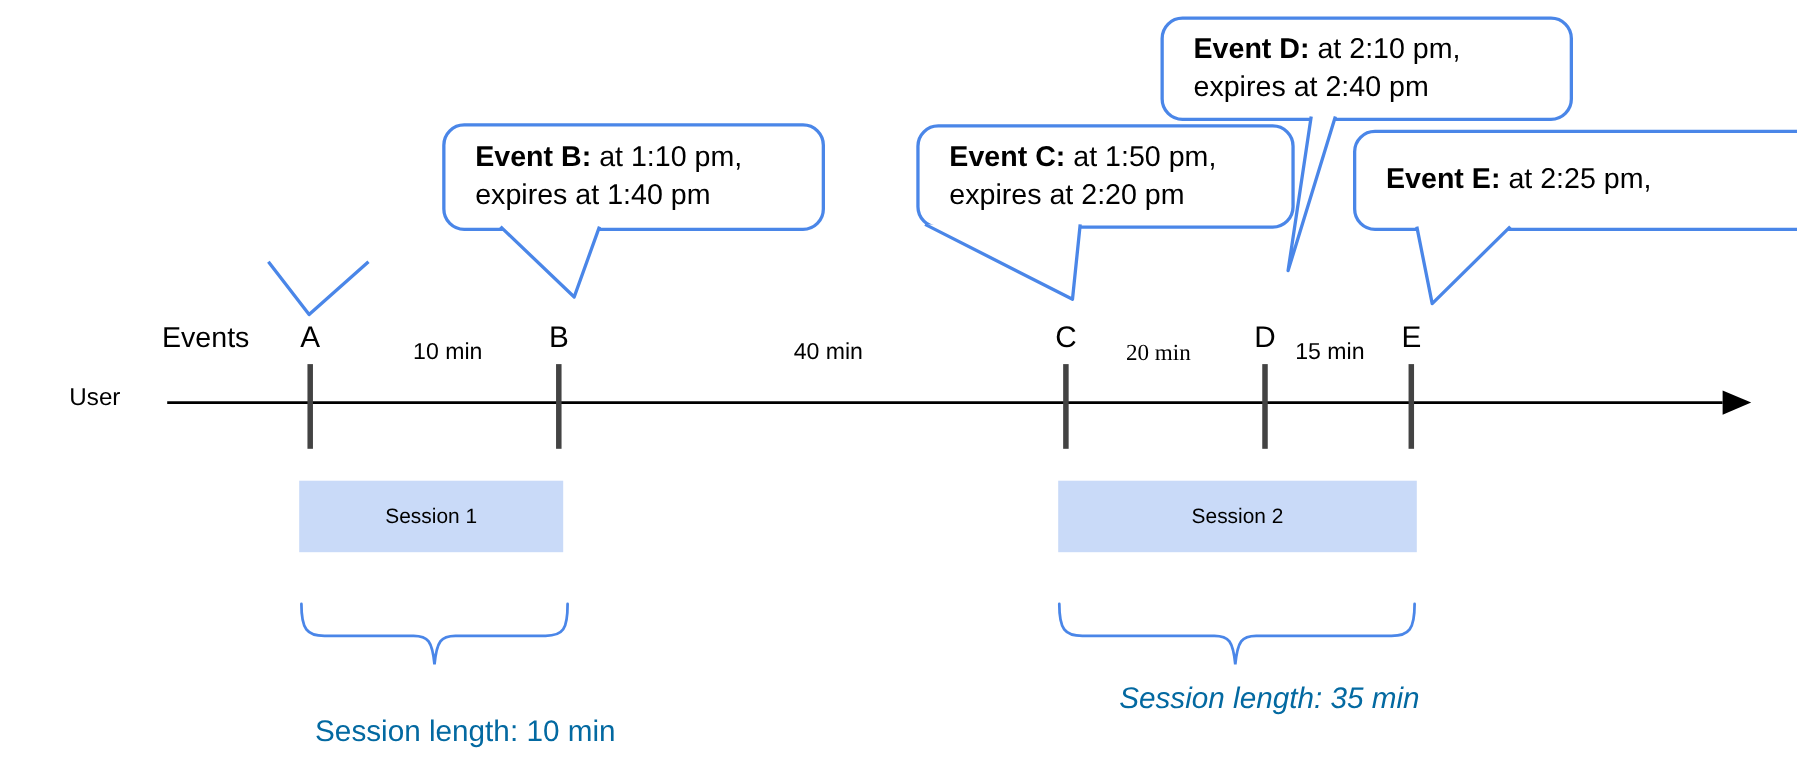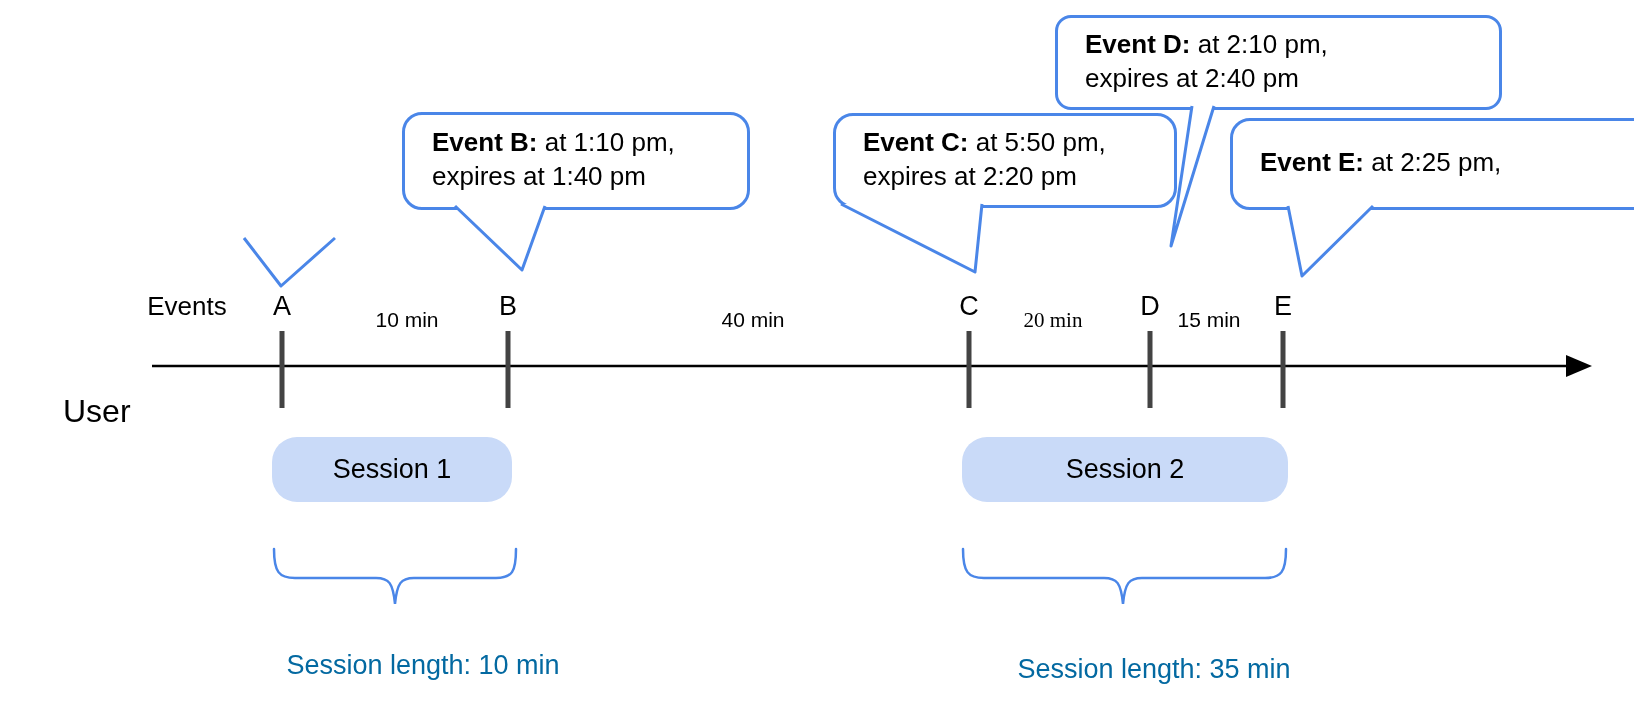--- a/index.html
+++ b/index.html
@@ -46,7 +46,7 @@
     <p class="line">expires at 2:20 pm</p>
   </div>
 
-  <div class="bubble" style="left:1055px;top:15px;width:447px;height:95px;border-radius:16px;">
+  <div class="bubble" style="left:1055px;top:15px;width:375px;height:95px;">
     <p class="line"><span class="bold">Event D:</span><span> at 2:10 pm,</span></p>
     <p class="line">expires at 2:40 pm</p>
   </div>

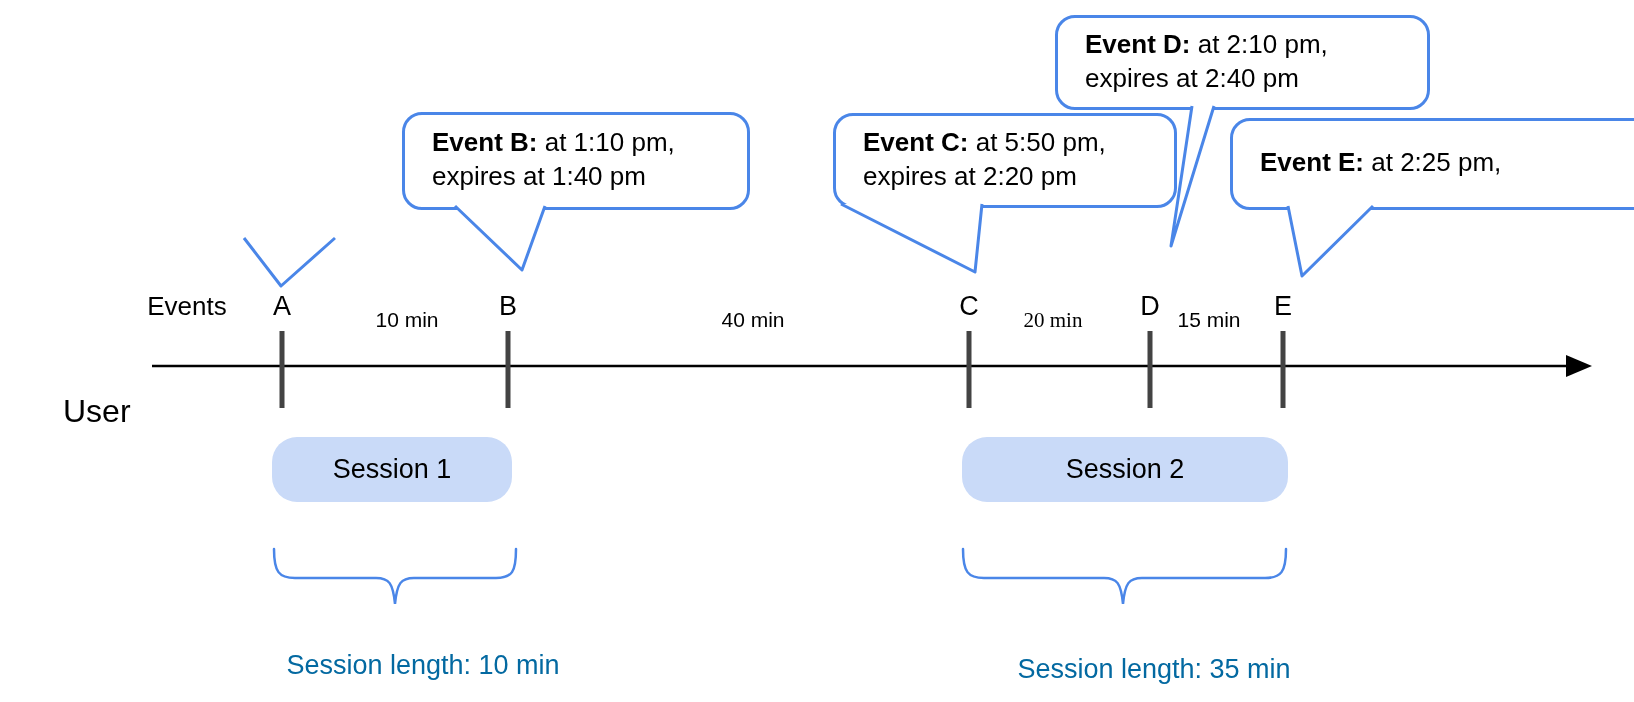--- a/index.html
+++ b/index.html
@@ -42,7 +42,7 @@
   </div>
 
   <div class="bubble" style="left:833px;top:113px;width:344px;height:95px;">
-    <p class="line"><span class="bold">Event C:</span><span> at 5:50 pm,</span></p>
+    <p class="line"><span class="bold">Event C:</span><span> at 1:50 pm,</span></p>
     <p class="line">expires at 2:20 pm</p>
   </div>
 

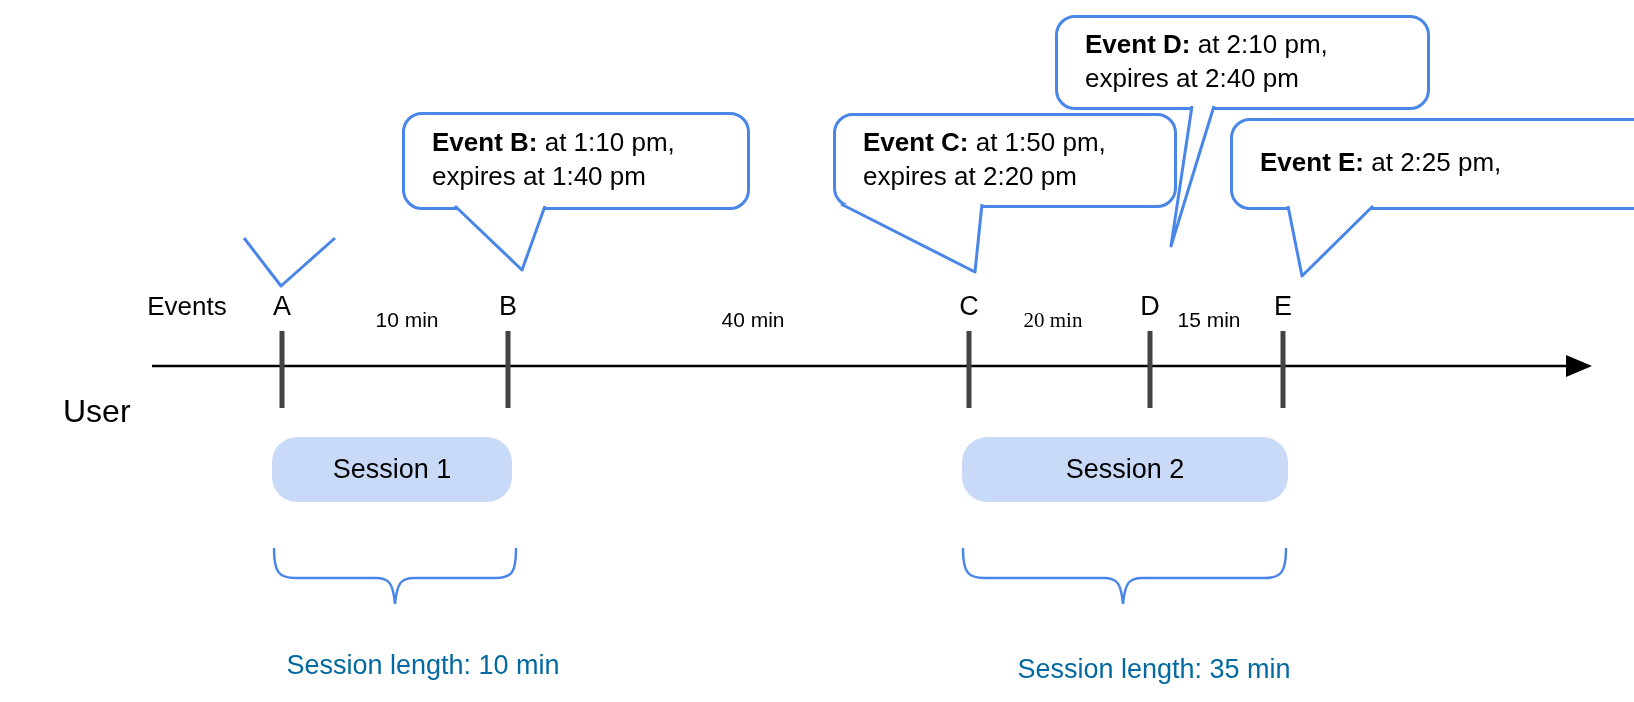--- a/index.html
+++ b/index.html
@@ -21,7 +21,7 @@
   .letter{font-size:27px;}
   .gap{font-size:21px;}
   .events-label{font-size:26px;}
-  .user-label{font-size:32px;margin-top:45px;}
+  .user-label{font-size:22px;}
   .session-box{
     position:absolute;background:var(--fill,#c9daf8);
     display:flex;align-items:center;justify-content:center;

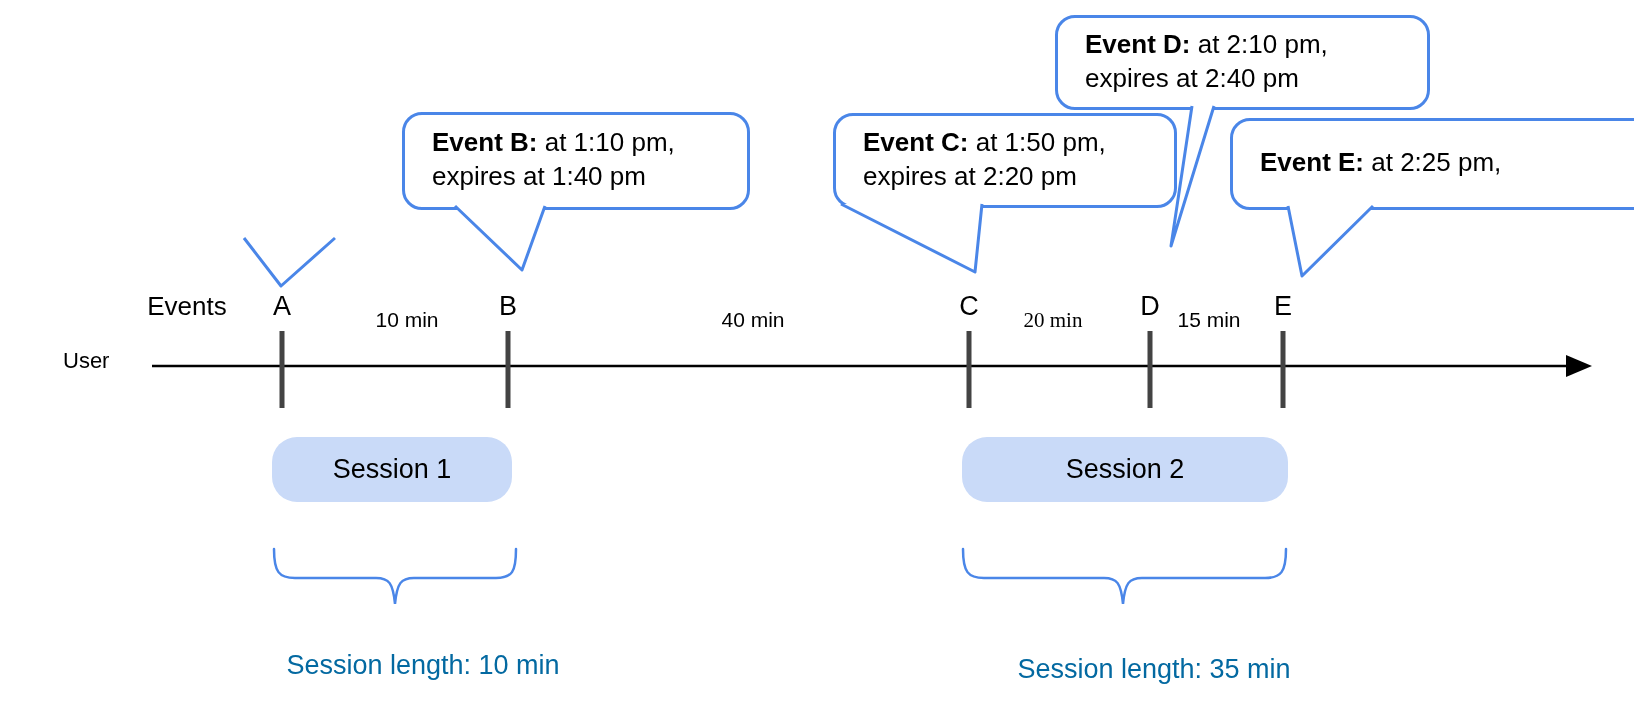--- a/index.html
+++ b/index.html
@@ -25,7 +25,7 @@
   .session-box{
     position:absolute;background:var(--fill,#c9daf8);
     display:flex;align-items:center;justify-content:center;
-    font-size:27px;z-index:1;border-radius:25px;
+    font-size:19px;z-index:1;
   }
   .length-label{font-size:27px;color:#0369a1;}
   #overlay{position:absolute;left:0;top:0;z-index:2;pointer-events:none;}

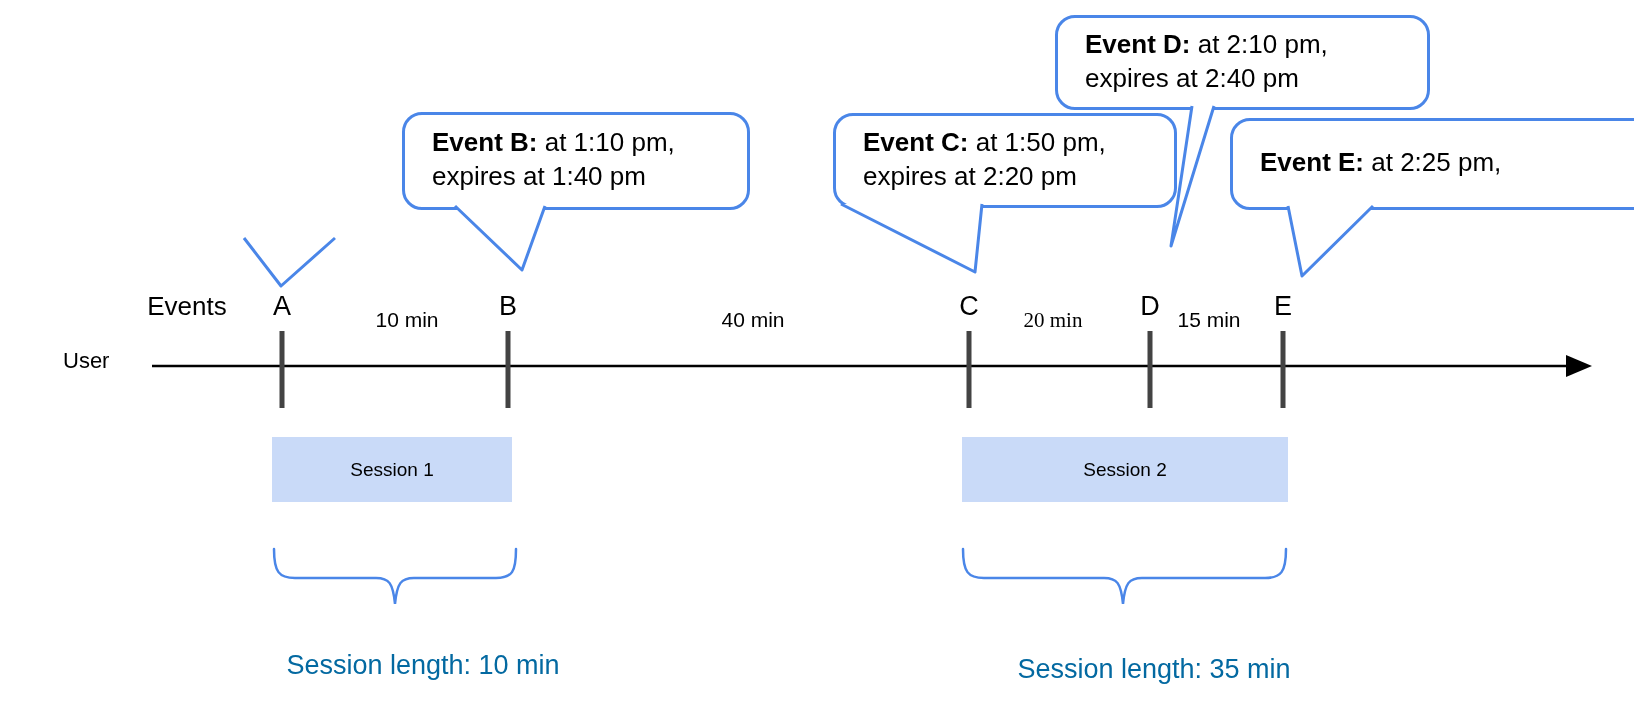--- a/index.html
+++ b/index.html
@@ -77,7 +77,7 @@
   </div>
 
   <div class="abs cx length-label" style="left:423px;top:650px;">Session length: 10 min</div>
-  <div class="abs cx length-label" style="left:1154px;top:654px;">Session length: 35 min</div>
+  <div class="abs cx length-label" style="left:1154px;top:620px;font-style:italic;">Session length: 35 min</div>
 
   <svg id="overlay" width="1634" height="702" viewBox="0 0 1634 702">
 

